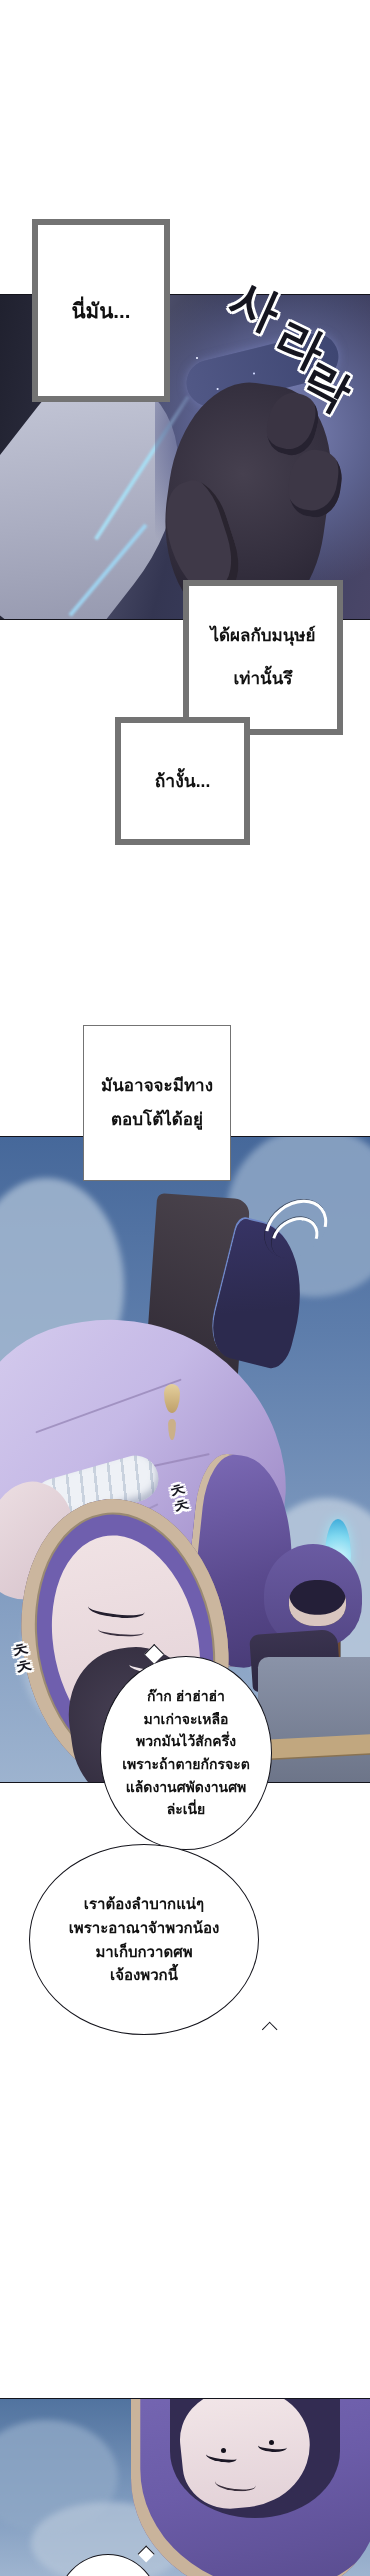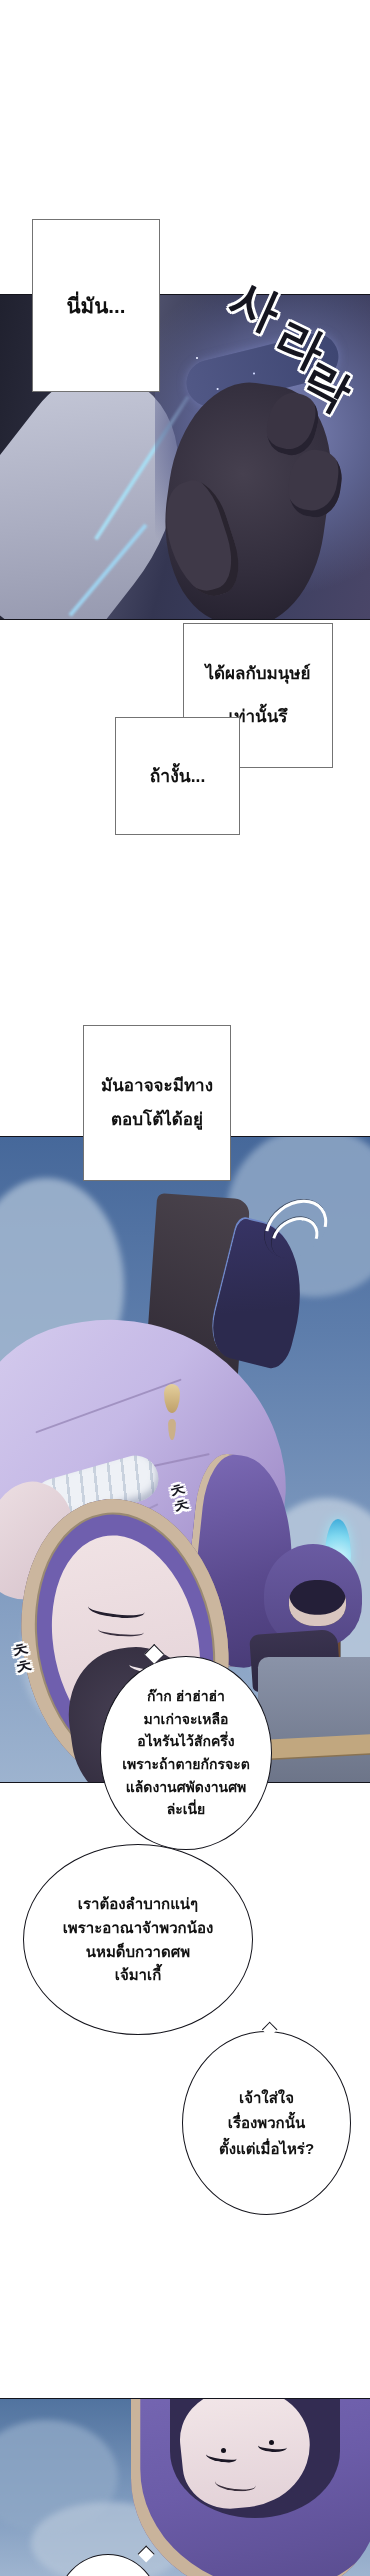--- a/index.html
+++ b/index.html
@@ -7,7 +7,7 @@
         font-family:"Liberation Sans",sans-serif;color:#111;}
   .abs{position:absolute;}
   
-  .nbox{position:absolute;background:#fff;border:1px solid #737373;display:flex;
+  .nbox{position:absolute;background:#fff;border:6px solid #737373;display:flex;
         flex-direction:column;align-items:center;justify-content:center;text-align:center;
         z-index:6;font-weight:bold;}
   

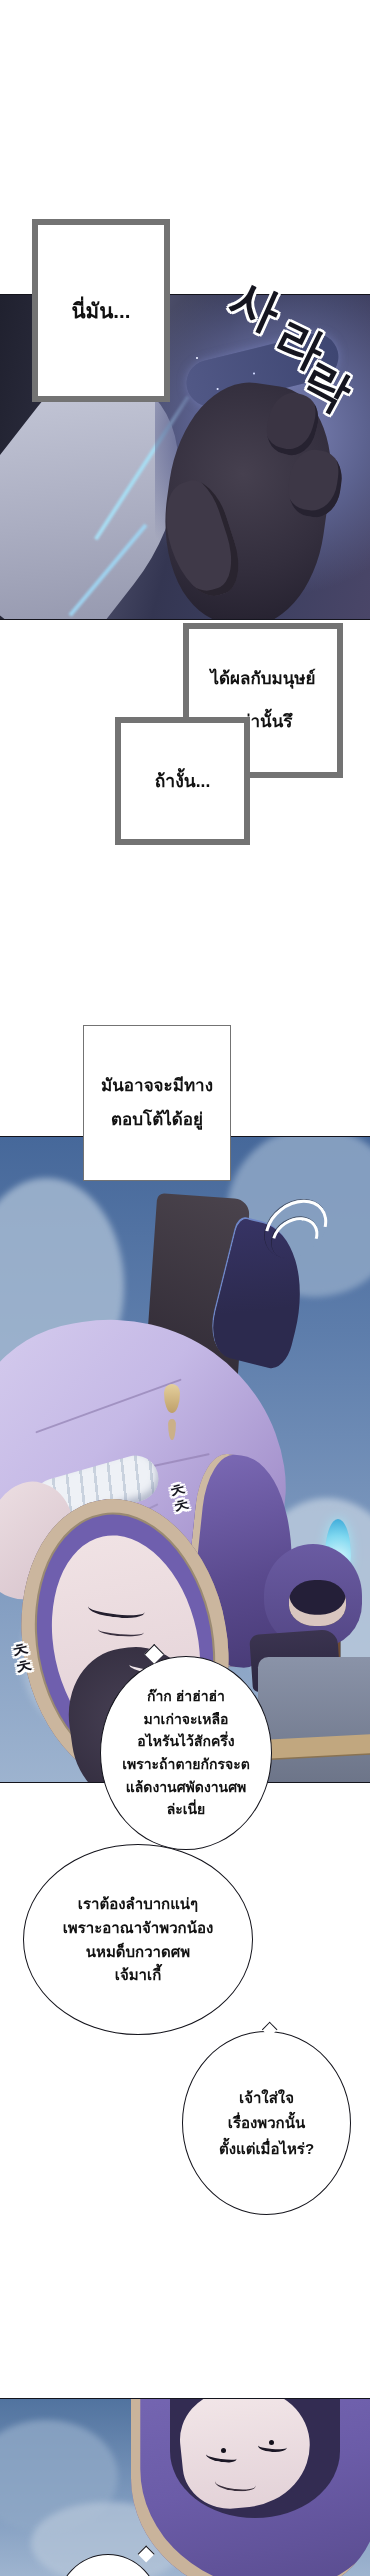--- a/index.html
+++ b/index.html
@@ -61,7 +61,7 @@
     <span class="line">นี่มัน...</span>
   </div>
 
-  <div class="nbox" style="left:183px;top:580px;width:148px;height:143px;font-size:17px;line-height:2.5;margin-top:43px;">
+  <div class="nbox" style="left:183px;top:580px;width:148px;height:143px;font-size:17px;line-height:2.5;">
     <span class="line">ได้ผลกับมนุษย์</span>
     <span class="line">เท่านั้นรึ</span>
   </div>

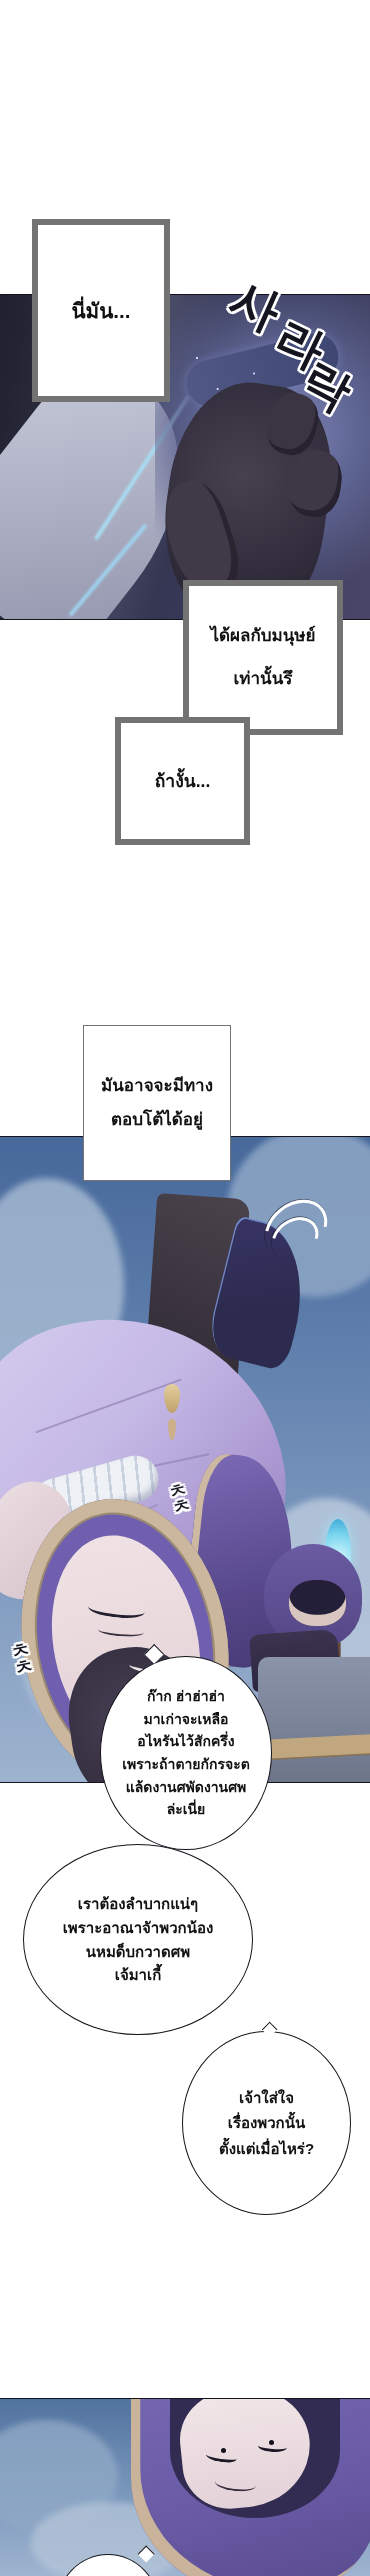--- a/index.html
+++ b/index.html
@@ -119,7 +119,7 @@
   <div class="bubble" style="left:100px;top:1656px;width:170px;height:192px;font-size:14px;line-height:1.62;">
     <span class="line">ก๊าก ฮ่าฮ่าฮ่า</span>
     <span class="line">มาเก่าจะเหลือ</span>
-    <span class="line">อไหรันไว้สักครึ่ง</span>
+    <span class="line">พวกมันไว้สักครึ่ง</span>
     <span class="line">เพราะถ้าตายกักรจะต</span>
     <span class="line">แล้ดงานศพัดงานศพ</span>
     <span class="line">ล่ะเนี่ย</span>

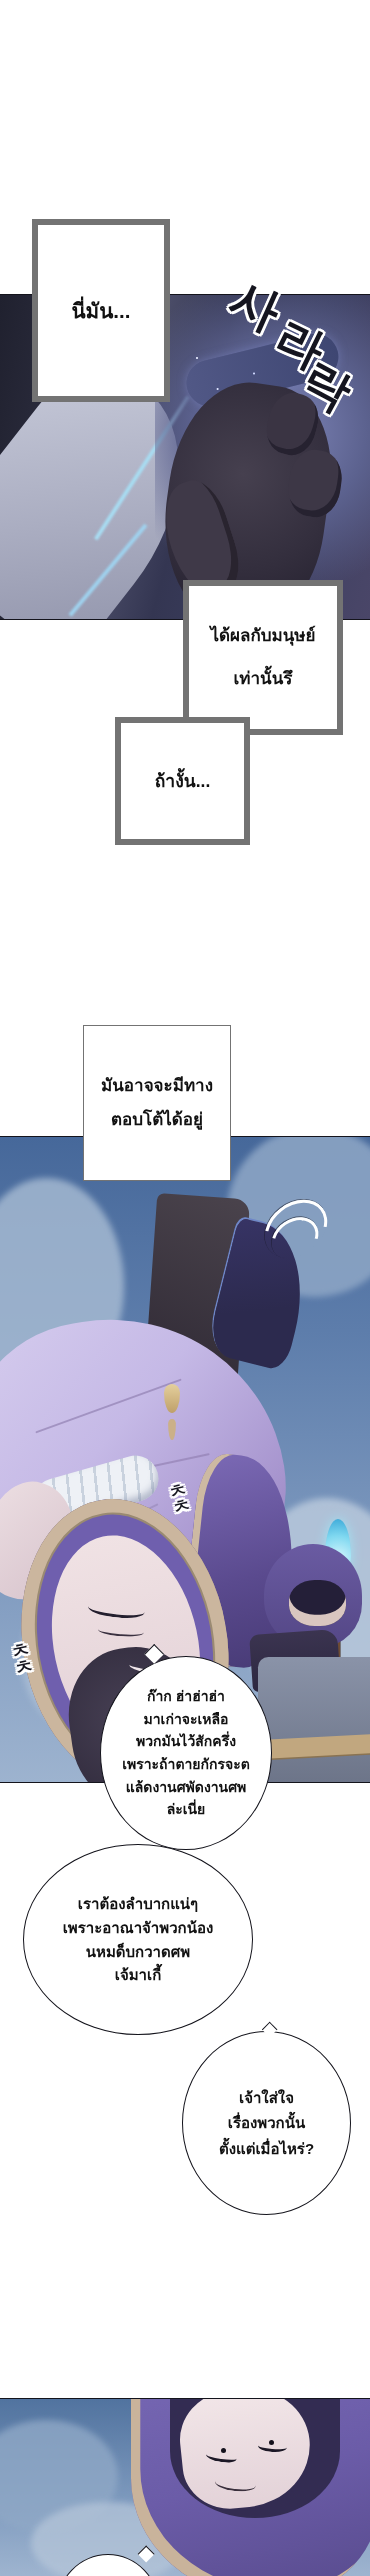--- a/index.html
+++ b/index.html
@@ -125,7 +125,7 @@
     <span class="line">ล่ะเนี่ย</span>
   </div>
 
-  <div class="bubble" style="left:23px;top:1844px;width:228px;height:189px;font-size:15px;line-height:1.58;">
+  <div class="bubble" style="left:29px;top:1844px;width:228px;height:189px;font-size:15px;line-height:1.58;">
     <span class="line">เราต้องลำบากแน่ๆ</span>
     <span class="line">เพราะอาณาจัาพวกน้อง</span>
     <span class="line">นหมด็บกวาดศพ</span>

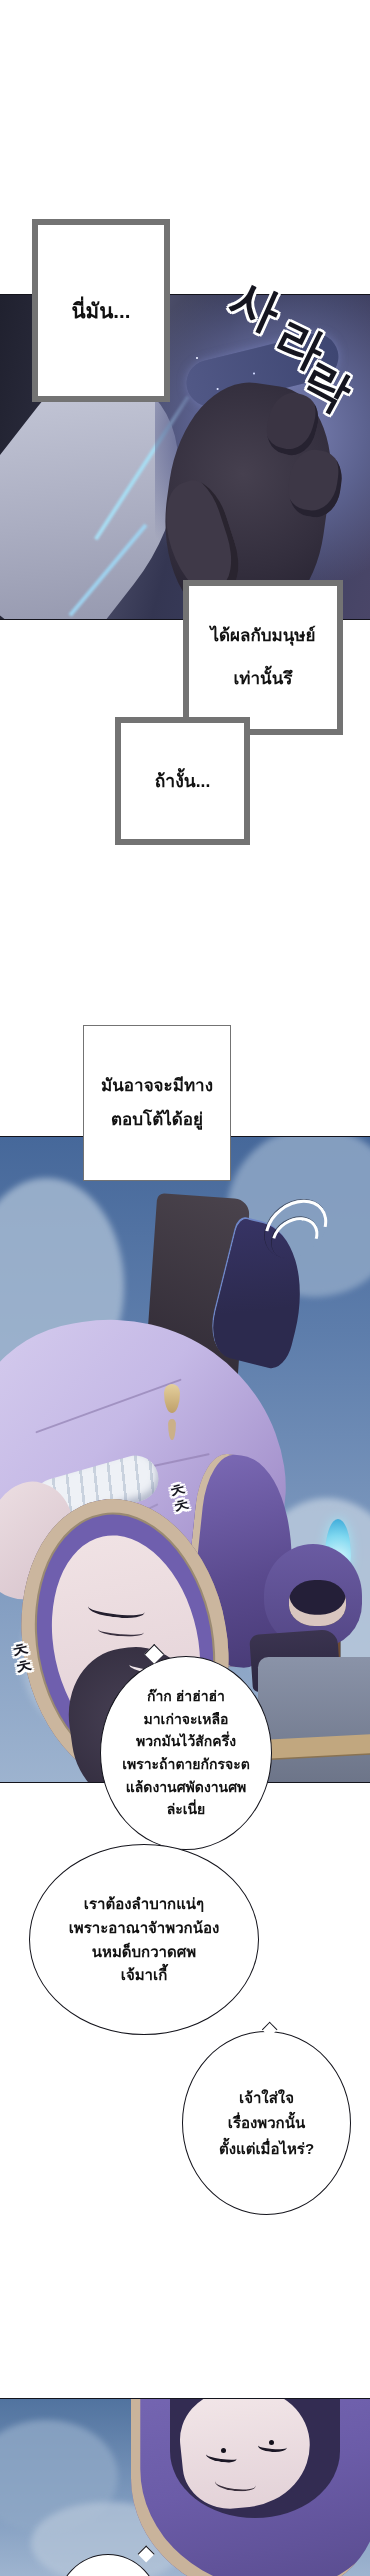--- a/index.html
+++ b/index.html
@@ -128,7 +128,7 @@
   <div class="bubble" style="left:29px;top:1844px;width:228px;height:189px;font-size:15px;line-height:1.58;">
     <span class="line">เราต้องลำบากแน่ๆ</span>
     <span class="line">เพราะอาณาจัาพวกน้อง</span>
-    <span class="line">นหมด็บกวาดศพ</span>
+    <span class="line">มาเก็บกวาดศพ</span>
     <span class="line">เจ้มาเกี้</span>
   </div>
 

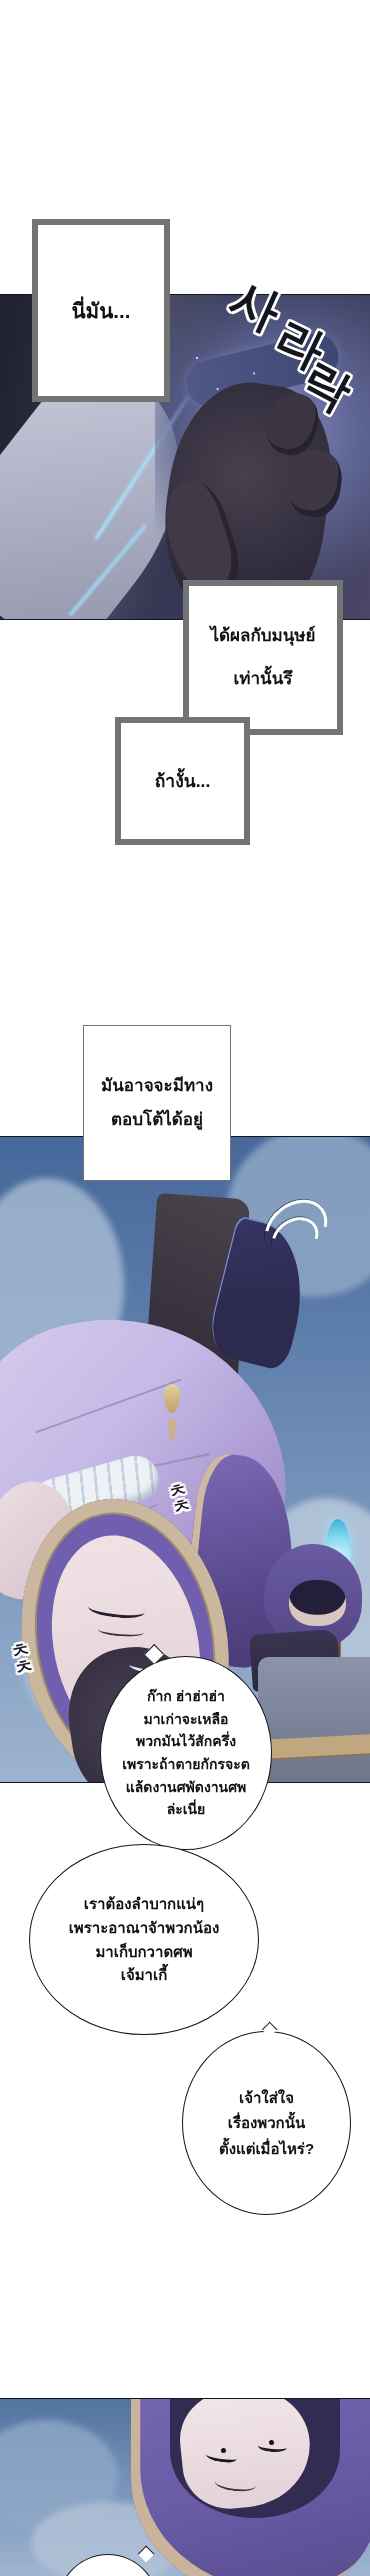--- a/index.html
+++ b/index.html
@@ -129,7 +129,7 @@
     <span class="line">เราต้องลำบากแน่ๆ</span>
     <span class="line">เพราะอาณาจัาพวกน้อง</span>
     <span class="line">มาเก็บกวาดศพ</span>
-    <span class="line">เจ้มาเกี้</span>
+    <span class="line">เจ้องพวกนี้</span>
   </div>
 
   <div class="tail" style="left:264px;top:2024px;width:10.3px;height:10.3px;"></div>

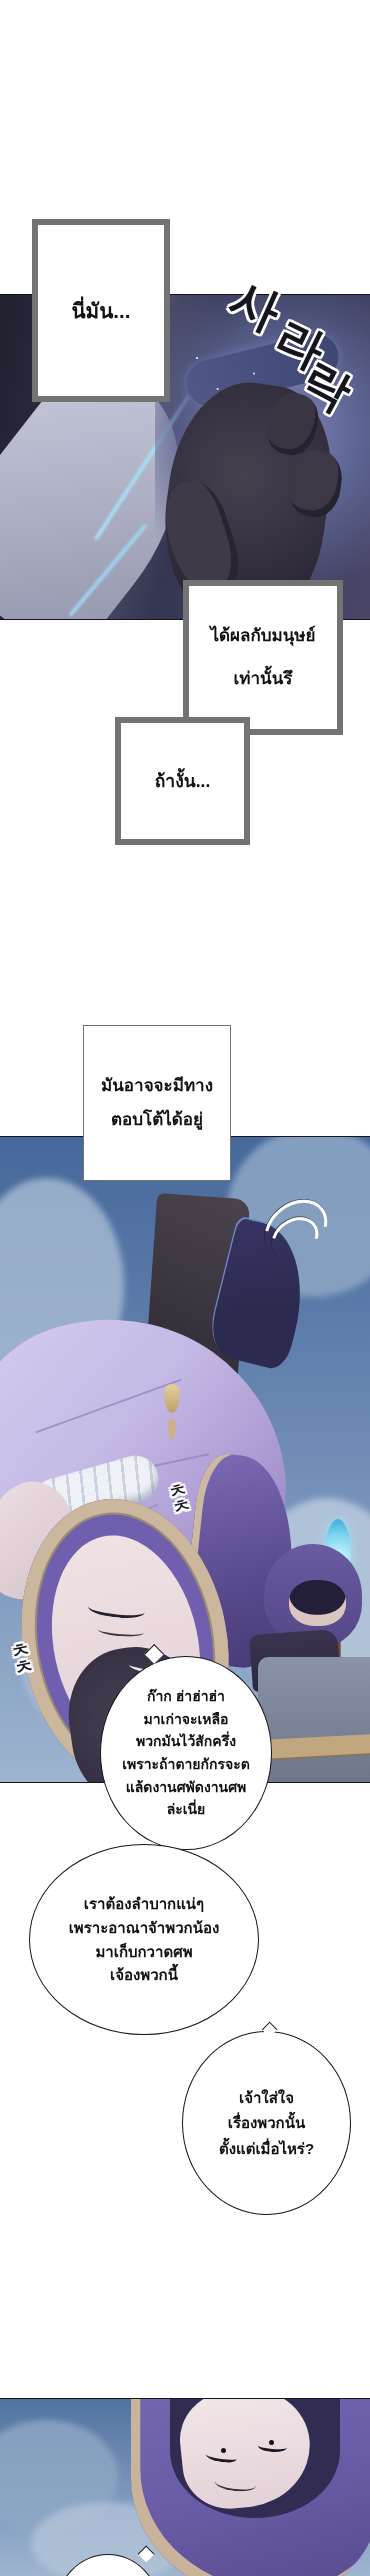--- a/index.html
+++ b/index.html
@@ -133,11 +133,6 @@
   </div>
 
   <div class="tail" style="left:264px;top:2024px;width:10.3px;height:10.3px;"></div>
-  <div class="bubble" style="left:182px;top:2031px;width:167px;height:182px;font-size:15px;line-height:1.7;">
-    <span class="line">เจ้าใส่ใจ</span>
-    <span class="line">เรื่องพวกนั้น</span>
-    <span class="line">ตั้งแต่เมื่อไหร่?</span>
-  </div>
 
   <div class="panel" style="top:2398px;height:189px;background:linear-gradient(180deg,#51739f 0%,#7e9abe 55%,#a3b8d2 100%);">
     <div class="streak" style="left:-26px;top:20.6px;width:144px;height:113px;background:#8fa8c6;opacity:.8;"></div>

